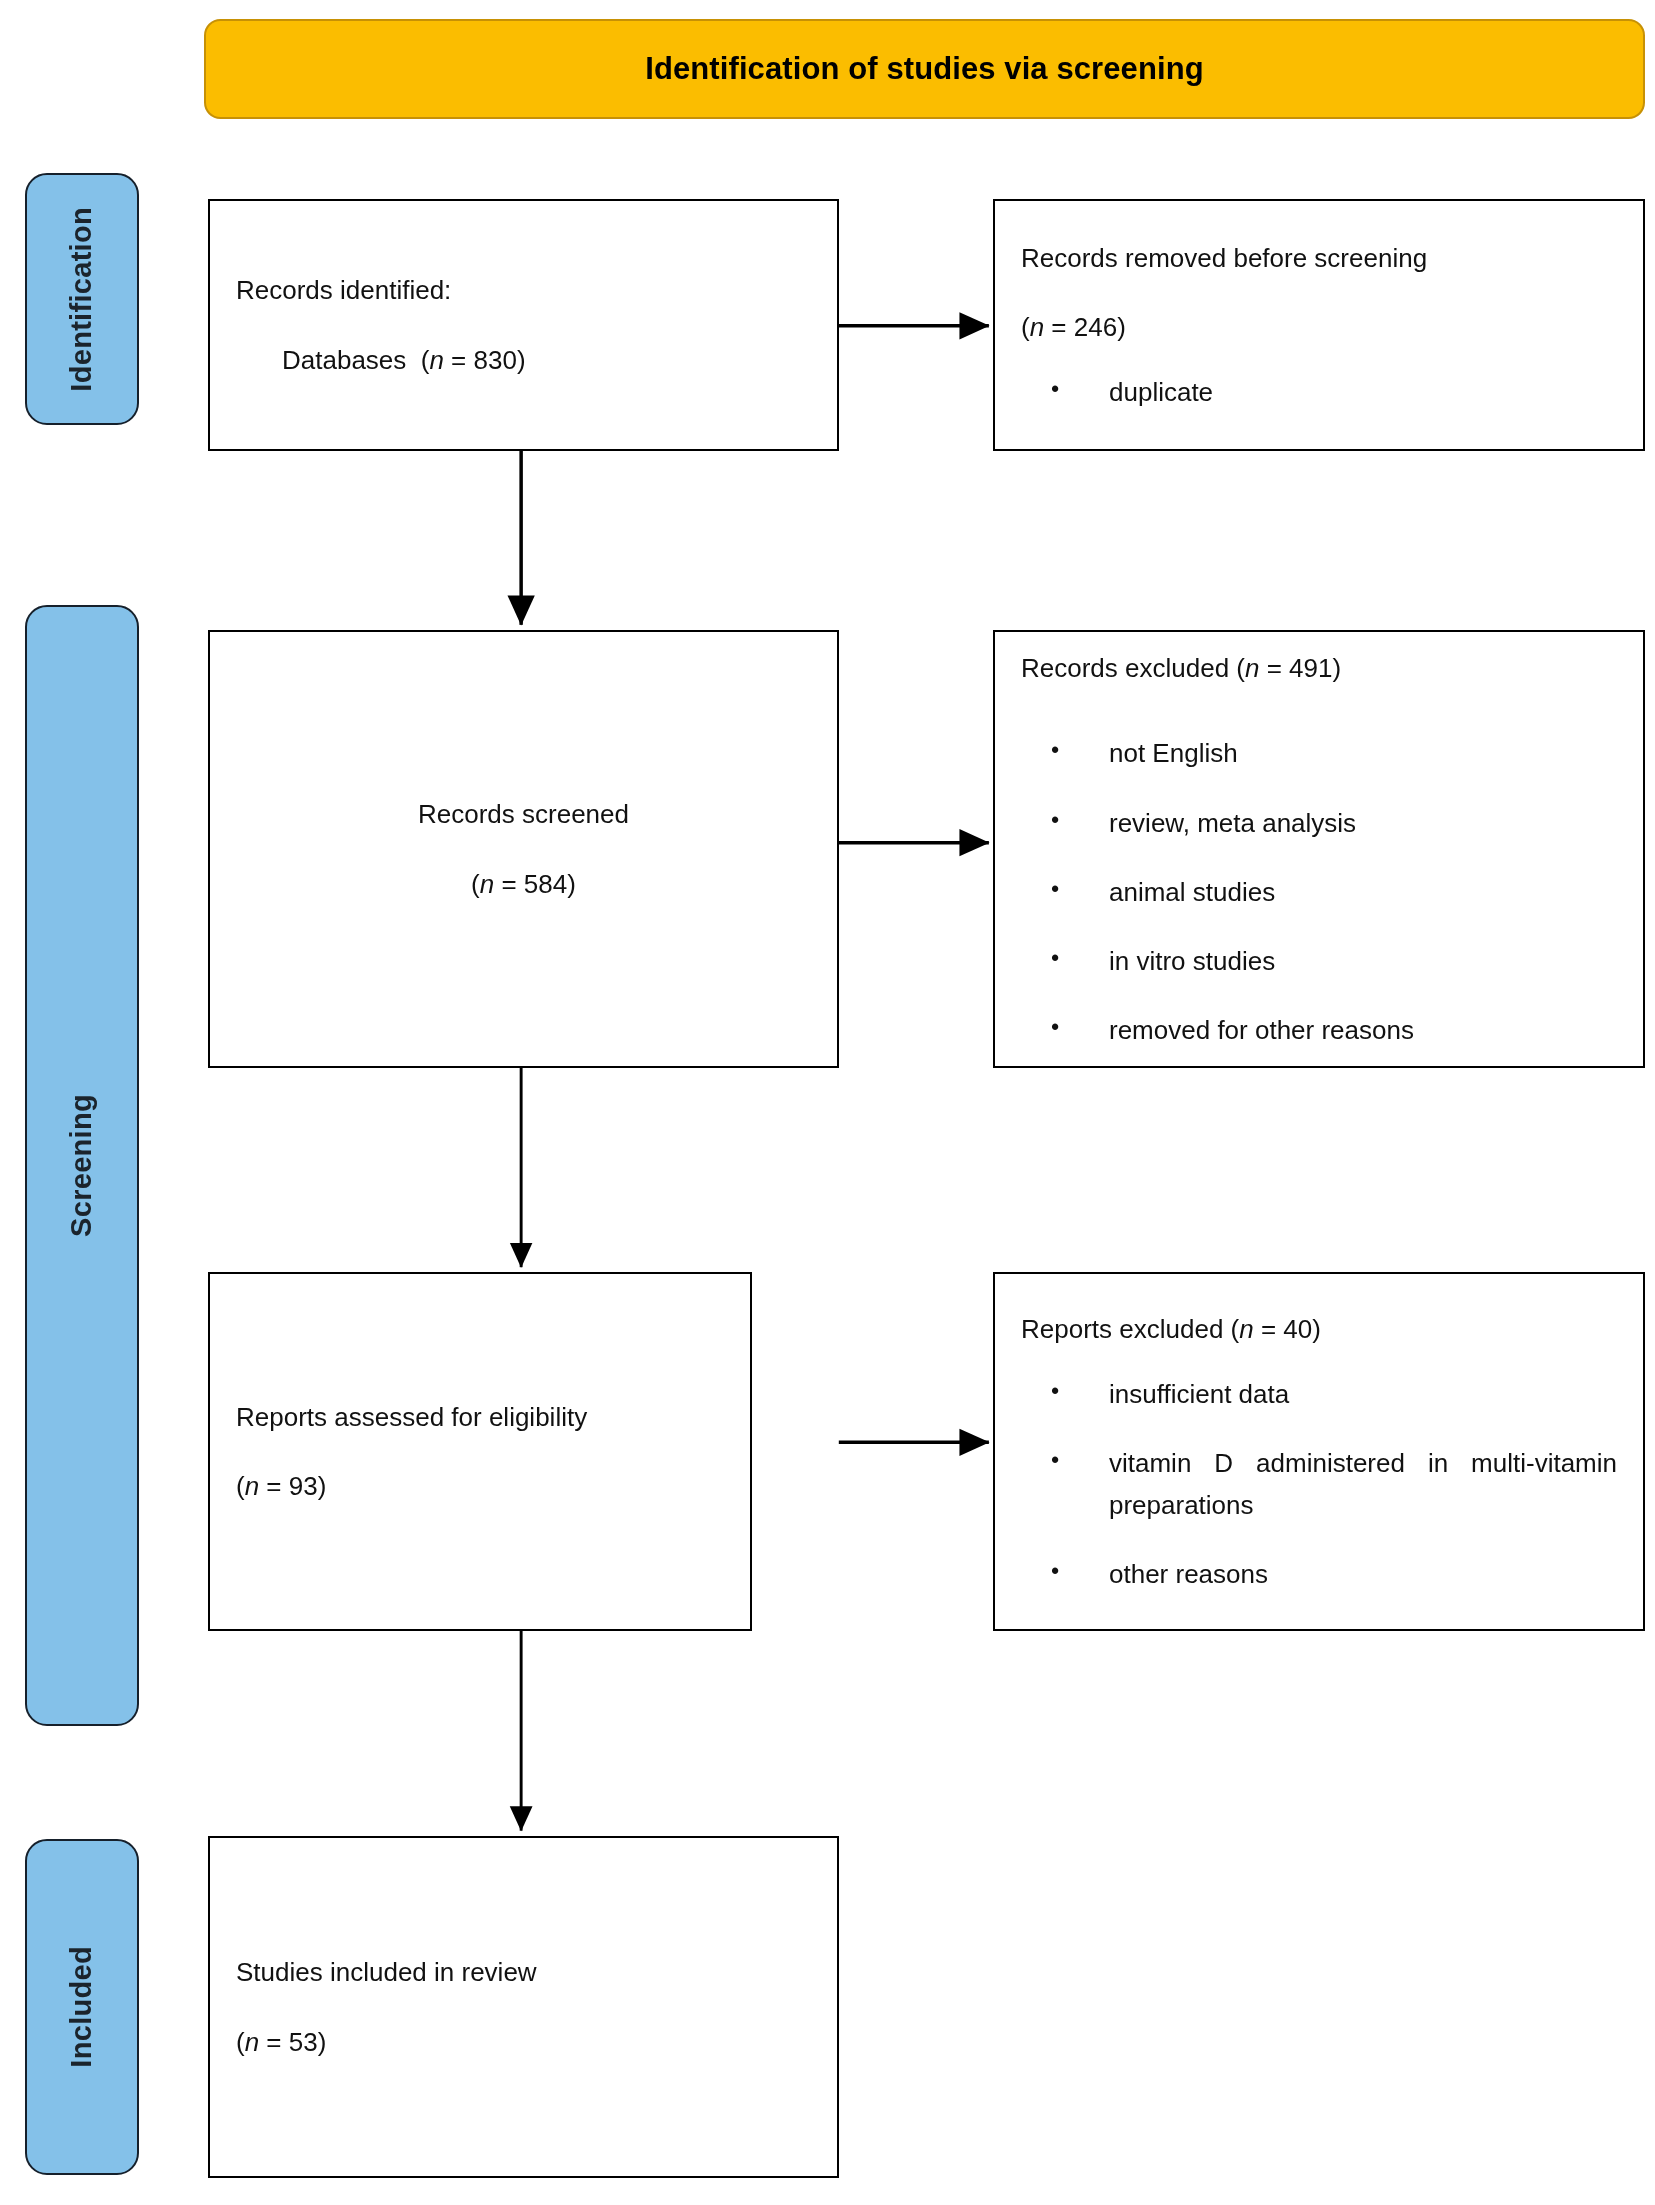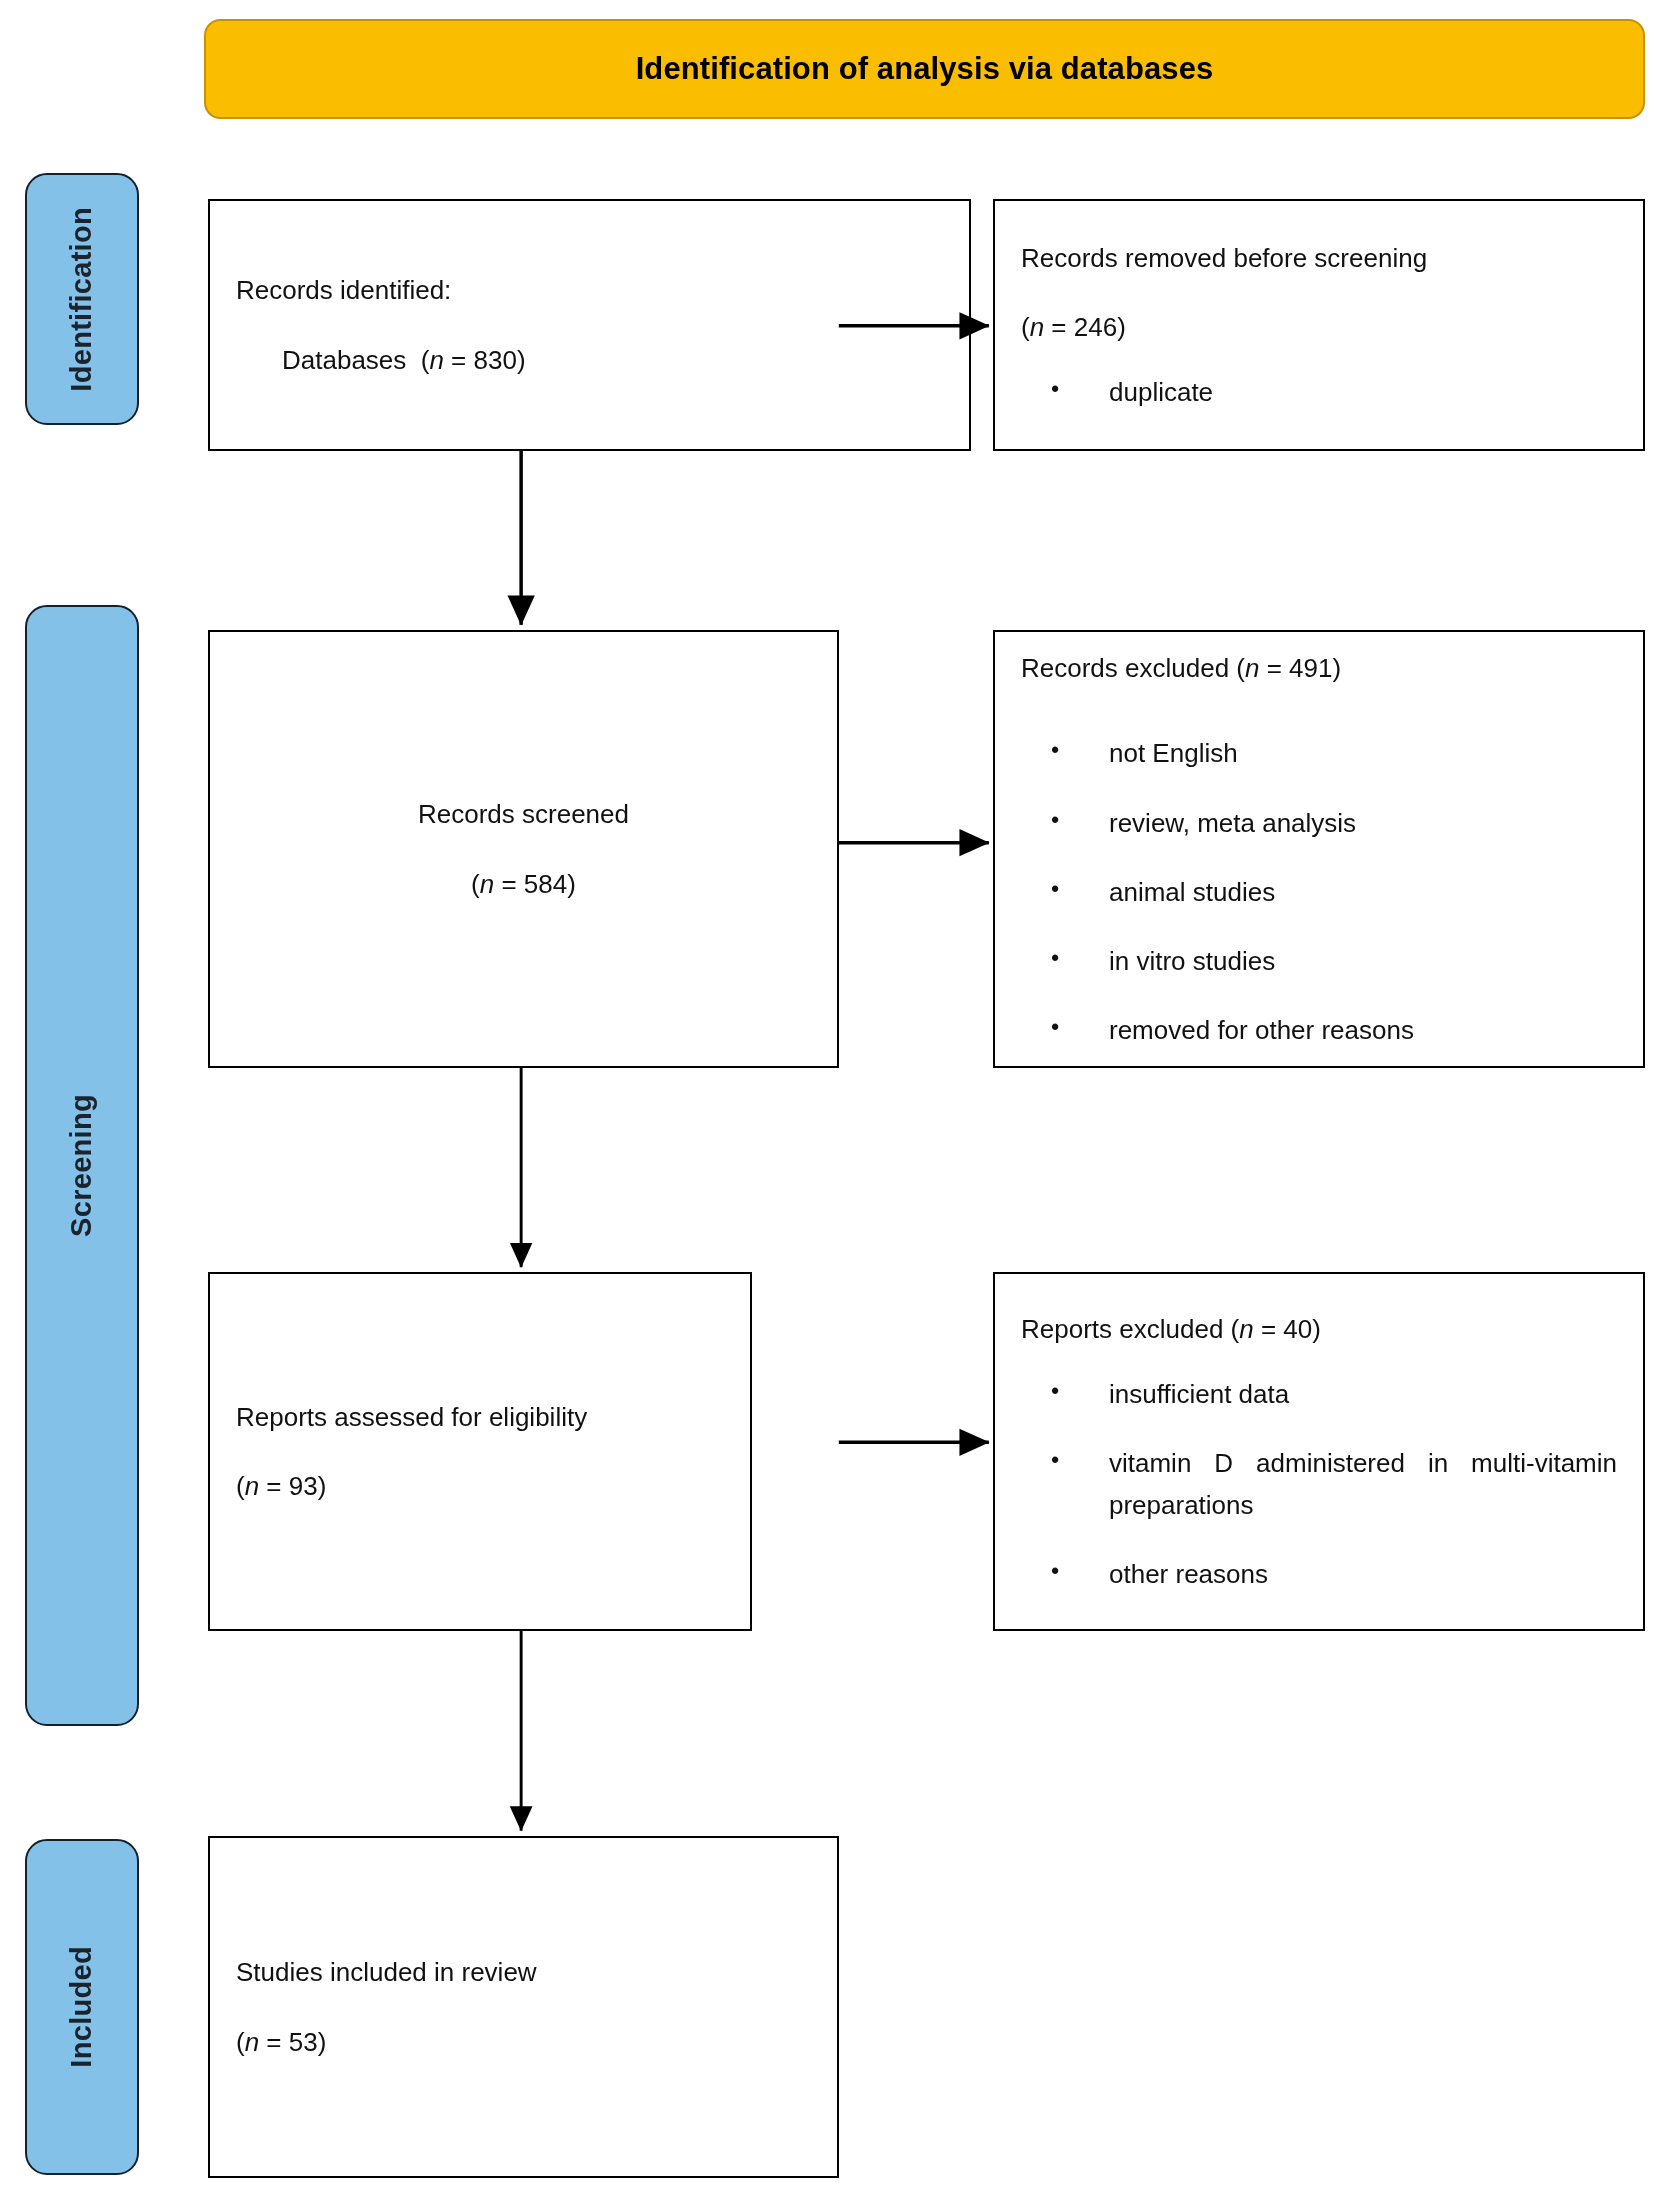--- a/index.html
+++ b/index.html
@@ -152,7 +152,7 @@
 <div id="canvas">
 
   <div class="header-banner">
-    <div class="header-title">Identification of analysis via databases</div>
+    <div class="header-title">Identification of studies via screening</div>
   </div>
 
   <div class="stage-pill" id="stage-identification">

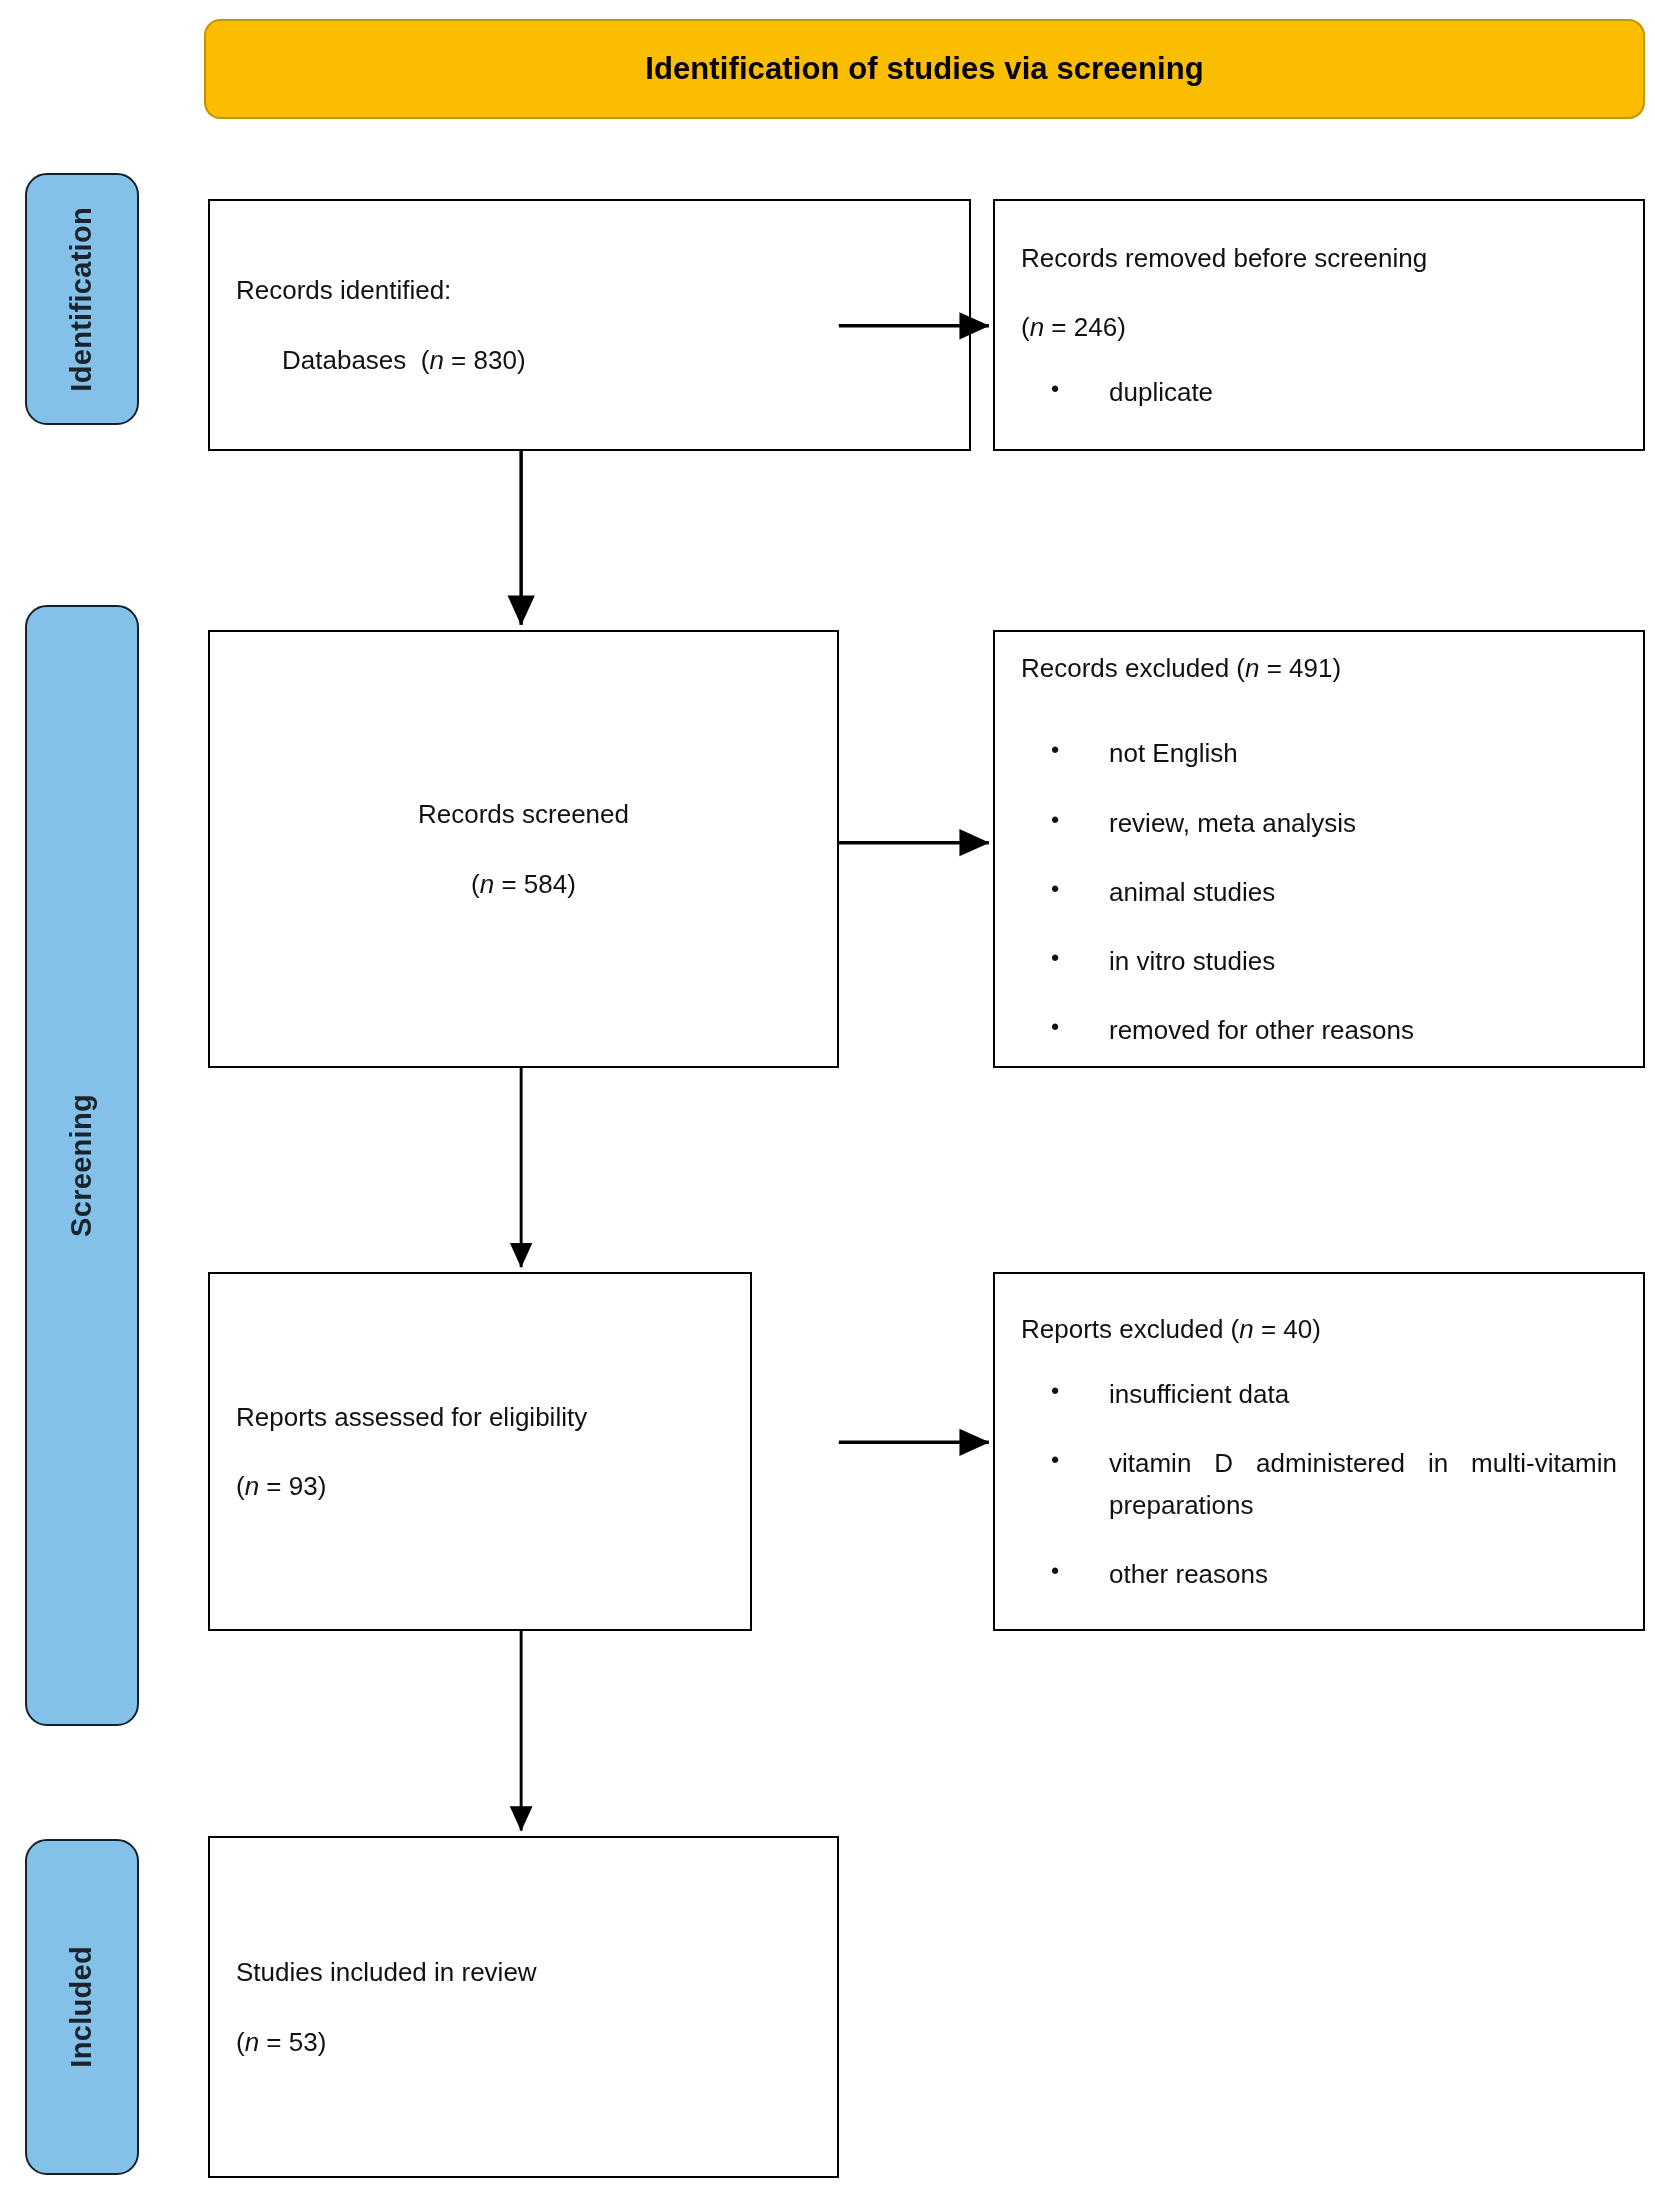--- a/index.html
+++ b/index.html
@@ -114,7 +114,7 @@
   }
 
   
-  #box-identified   { left: 208px; top: 199px;  width: 763px; height: 252px; }
+  #box-identified   { left: 208px; top: 199px;  width: 631px; height: 252px; }
   #box-screened     { left: 208px; top: 630px; width: 631px; height: 438px; text-align: center; }
   #box-eligibility  { left: 208px; top: 1272px; width: 544px; height: 359px; }
   #box-included     { left: 208px; top: 1836px; width: 631px; height: 342px; }

